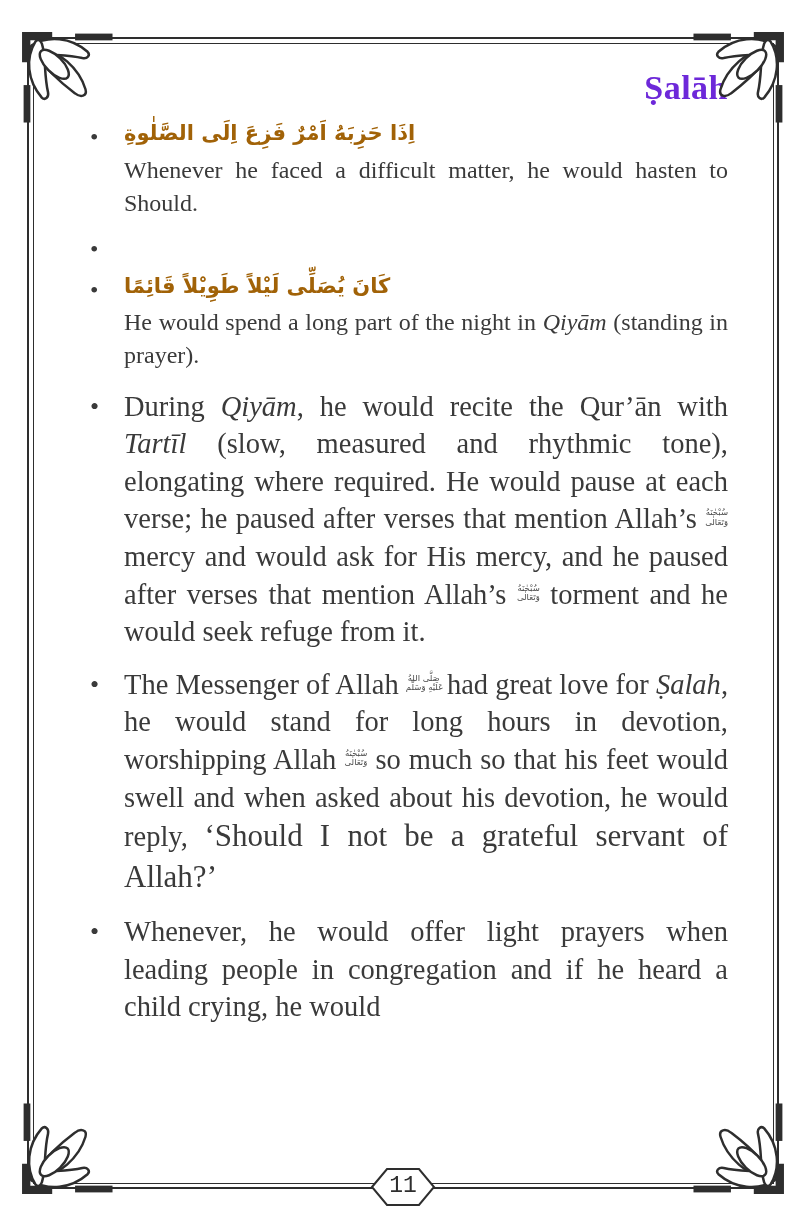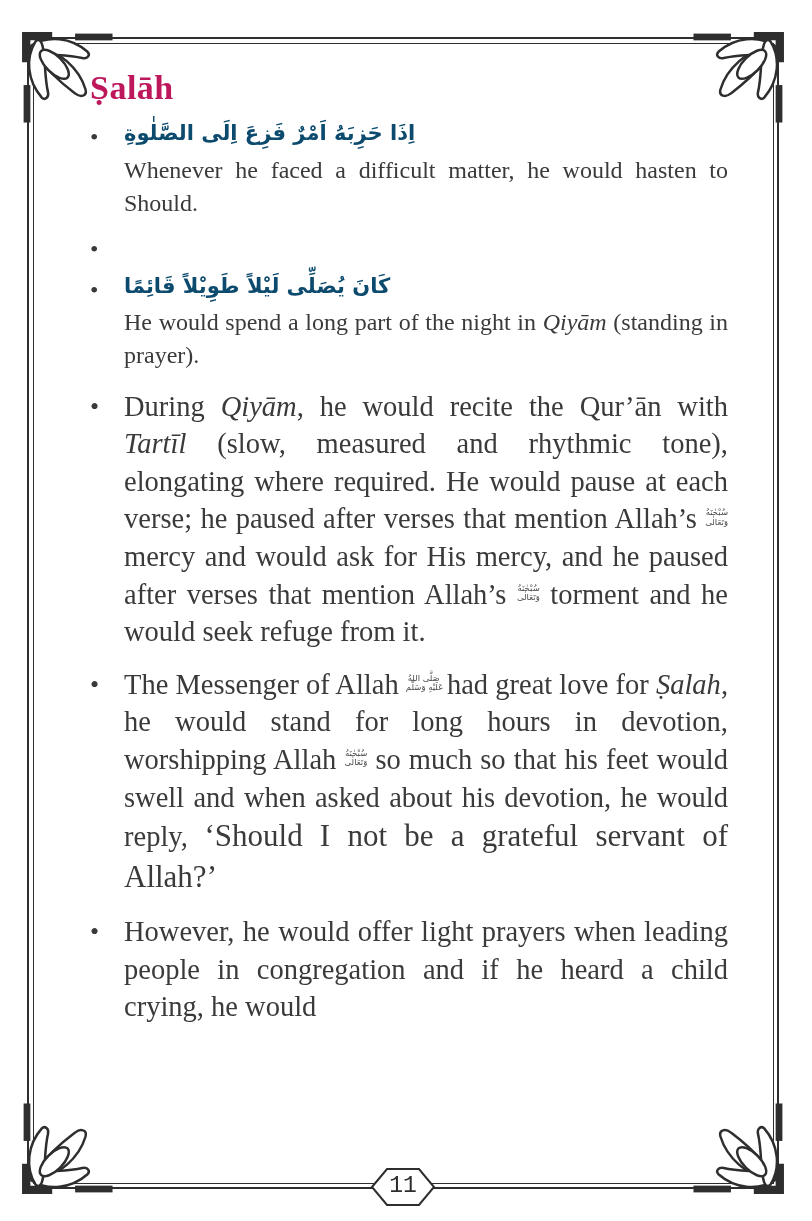--- a/index.html
+++ b/index.html
@@ -53,10 +53,10 @@
     color: #3a3a3a;
   }
   .page-title {
-    text-align: left;
+    text-align: right;
     font-size: 34px;
     font-weight: bold;
-    color: #be185d;
+    color: #6d28d9;
     letter-spacing: 0.5px;
     margin: 0 0 10px 0;
   }

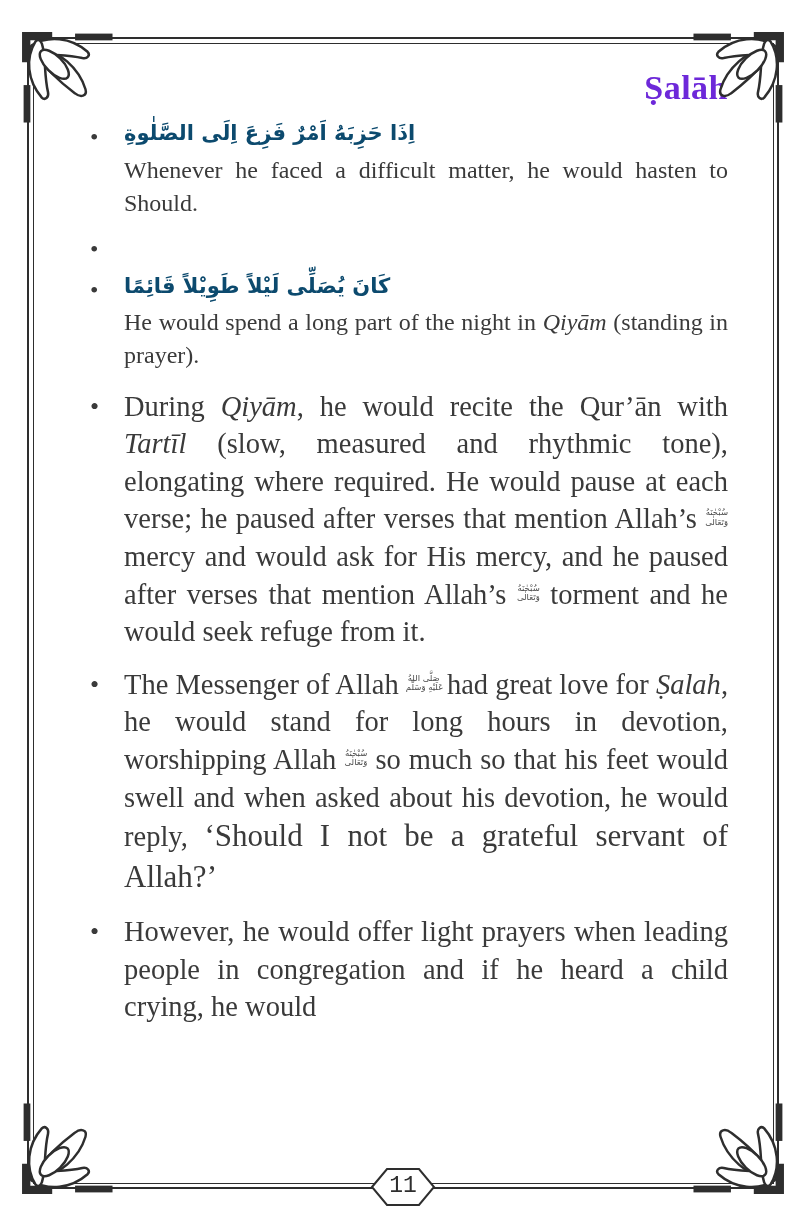--- a/index.html
+++ b/index.html
@@ -84,7 +84,7 @@
     font-weight: 700;
     font-size: 21px;
     line-height: 1.55;
-    color: #0c4a6e;
+    color: #a16207;
     margin: 0 0 4px 0;
   }
   p.english {

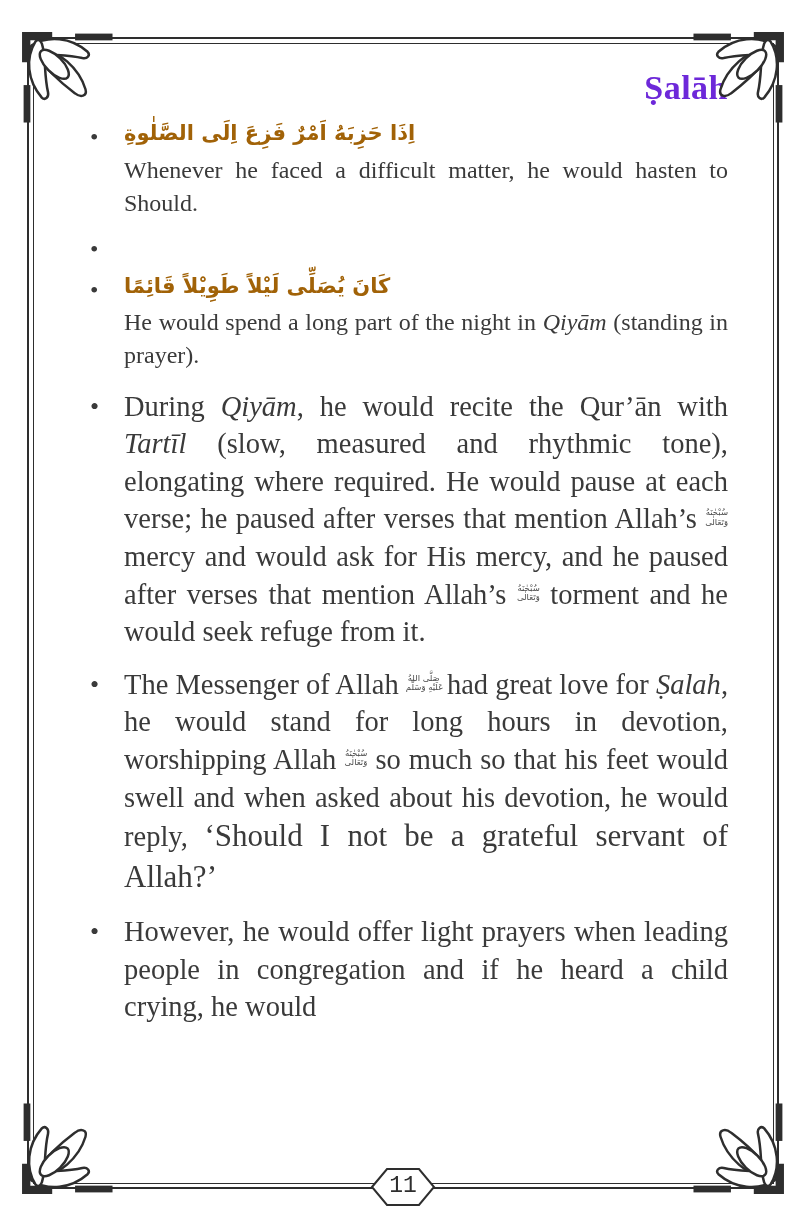--- a/index.html
+++ b/index.html
@@ -207,7 +207,7 @@
         <div class="bullet-item large">
           <span class="dot">•</span>
           <div class="bullet-body">
-            <p class="english large">However, he would offer light prayers when leading people in congregation and if he heard a child crying, he would</p>
+            <p class="english large">Whenever, he would offer light prayers when leading people in congregation and if he heard a child crying, he would</p>
           </div>
         </div>
       </div>

